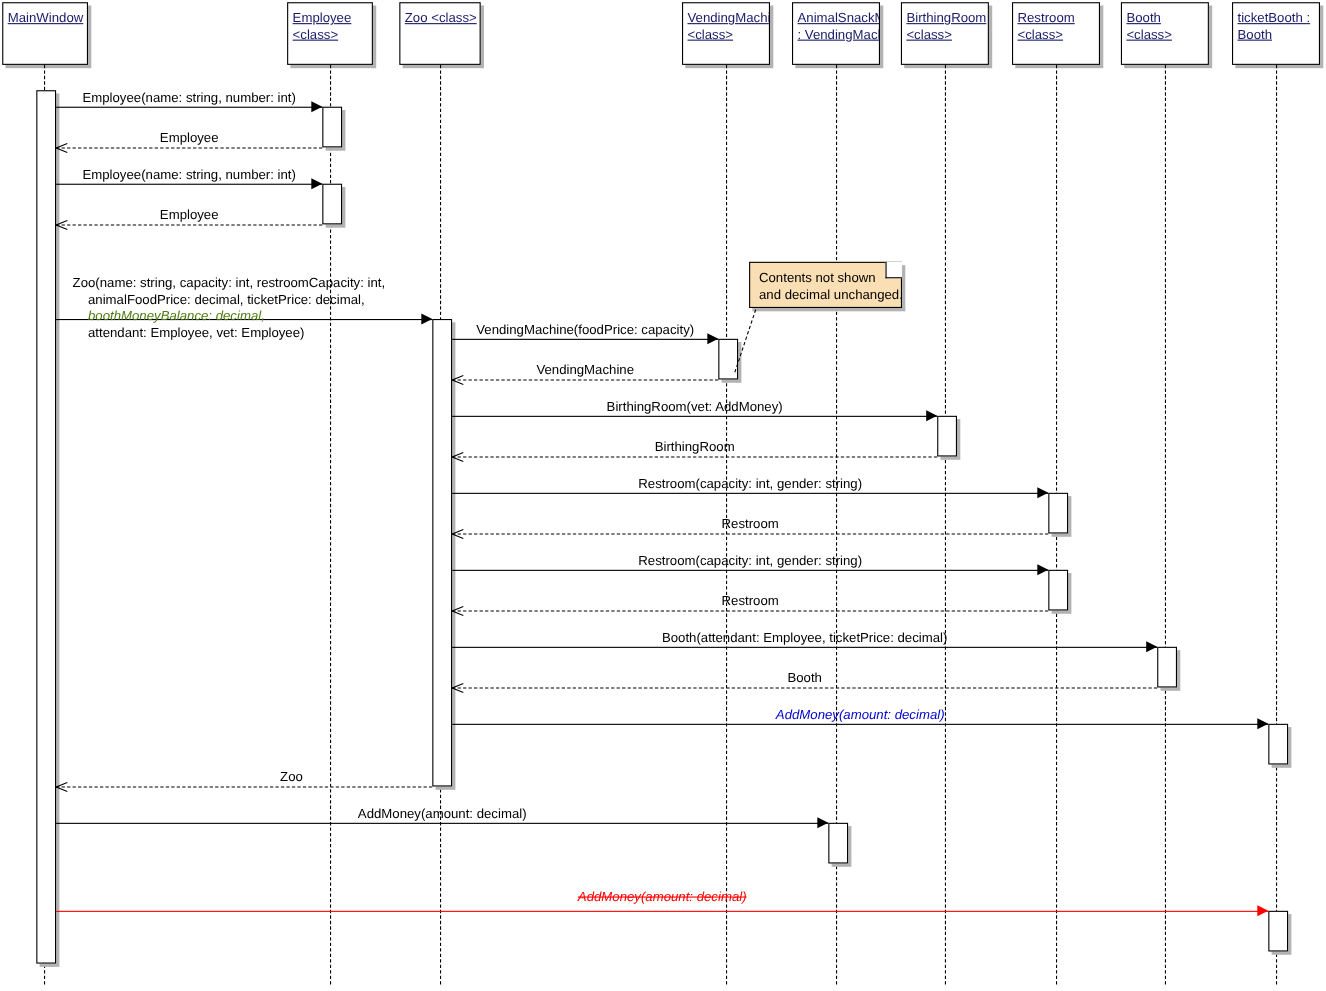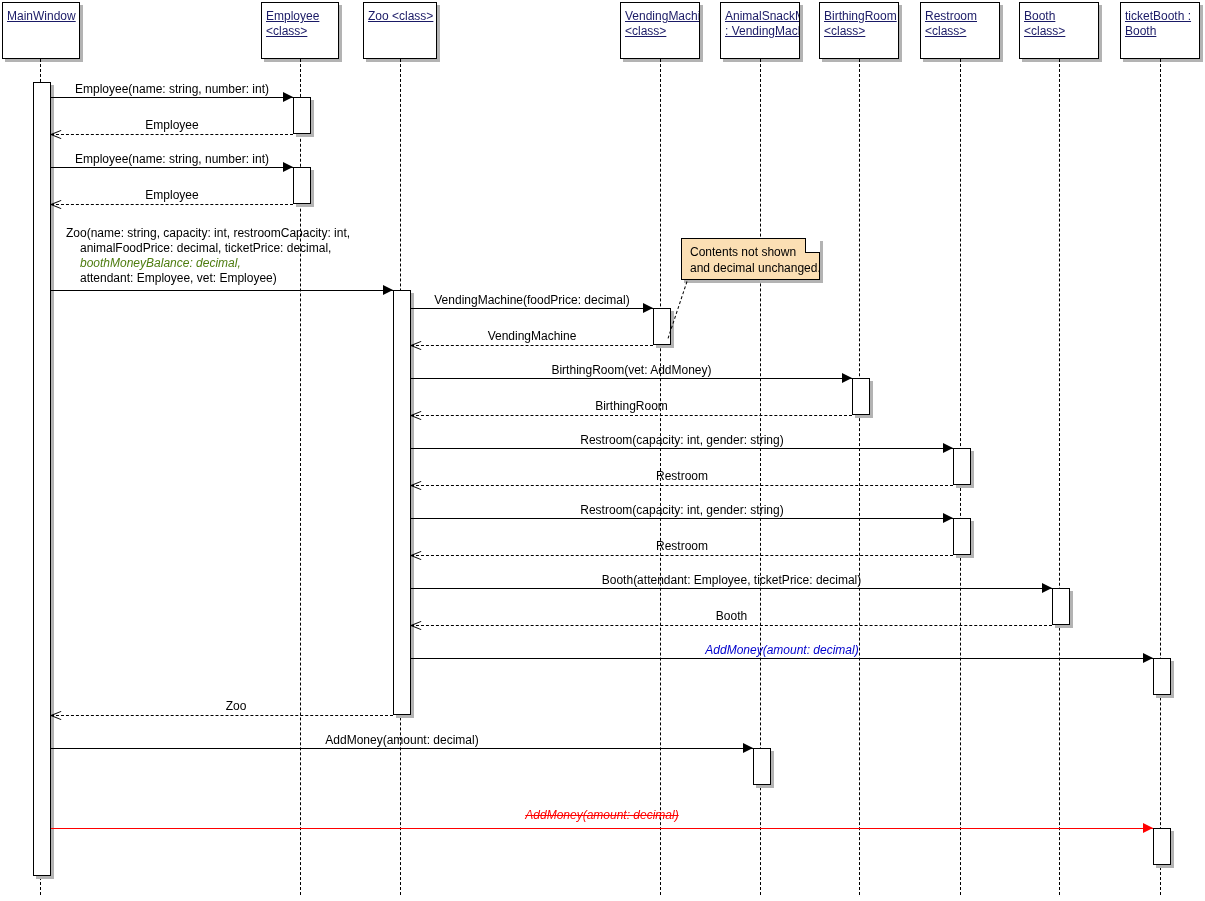--- a/index.html
+++ b/index.html
@@ -89,7 +89,7 @@
     white-space:nowrap;
   }
   .multilabel .l2,.multilabel .l3,.multilabel .l4{padding-left:14px;display:block;}
-  .multilabel .l1{display:block;}
+  .multilabel .l1{display:block;margin-top:24px;}
   .multilabel .blue{color:#4d7c0f;font-style:italic;}
 
   

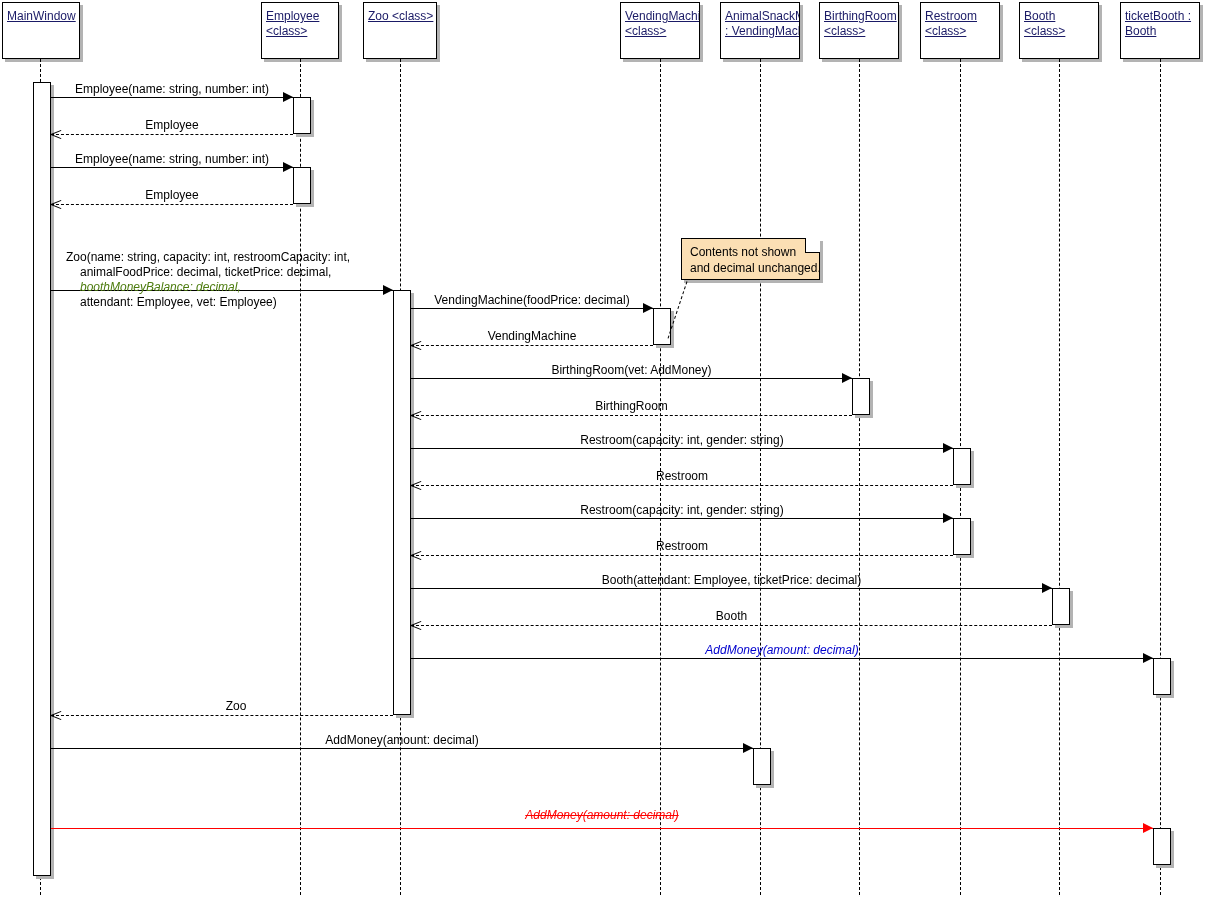--- a/index.html
+++ b/index.html
@@ -195,7 +195,7 @@
     <div class="arrowhead" style="left: 383px; top: 285px;"></div>
     <div class="msgline" style="left: 411px; top: 308px; width: 242px;"></div>
     <div class="arrowhead" style="left: 643px; top: 303px;"></div>
-    <div class="msglabel" style="left: 411px; top: 293px; width: 242px;">VendingMachine(foodPrice: decimal)</div>
+    <div class="msglabel" style="left: 411px; top: 293px; width: 242px;">VendingMachine(foodPrice: capacity)</div>
     <div class="msgline dashed" style="left: 411px; top: 345px; width: 242px;"></div>
     <div class="arrowopen" style="left: 411px; top: 340px;"></div>
     <div class="msglabel" style="left: 411px; top: 329px; width: 242px;">VendingMachine</div>

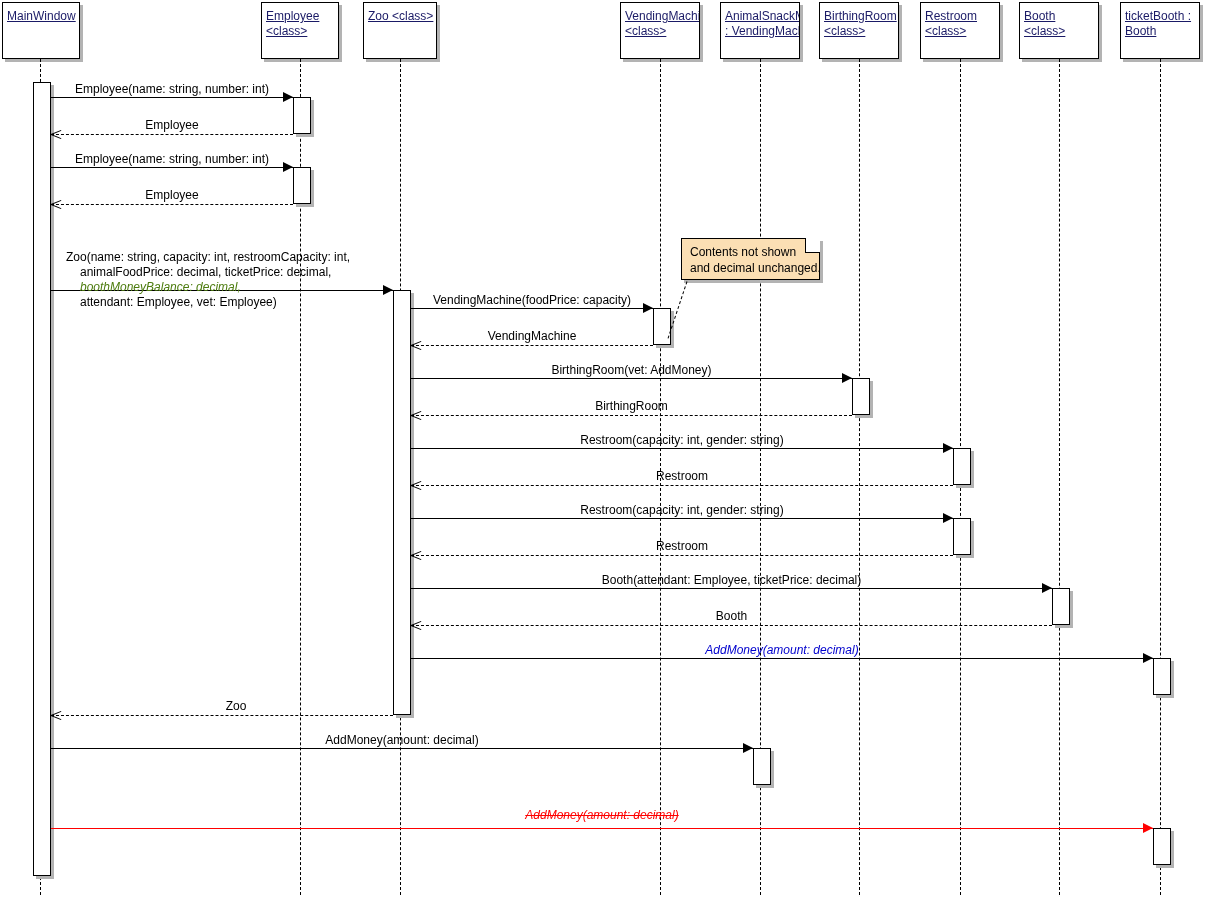--- a/index.html
+++ b/index.html
@@ -228,7 +228,7 @@
     <div class="msglabel blue" style="left: 411px; top: 643px; width: 742px;">AddMoney(amount: decimal)</div>
     <div class="msgline dashed" style="left: 51px; top: 715px; width: 342px;"></div>
     <div class="arrowopen" style="left: 51px; top: 710px;"></div>
-    <div class="msglabel" style="left: 33px; top: 699px; width: 342px; padding-left: 32px;">Zoo</div>
+    <div class="msglabel" style="left: 62px; top: 699px; width: 342px; padding-left: 32px;">Zoo</div>
     <div class="msgline" style="left: 51px; top: 748px; width: 702px;"></div>
     <div class="arrowhead" style="left: 743px; top: 743px;"></div>
     <div class="msglabel" style="left: 51px; top: 733px; width: 702px;">AddMoney(amount: decimal)</div>

